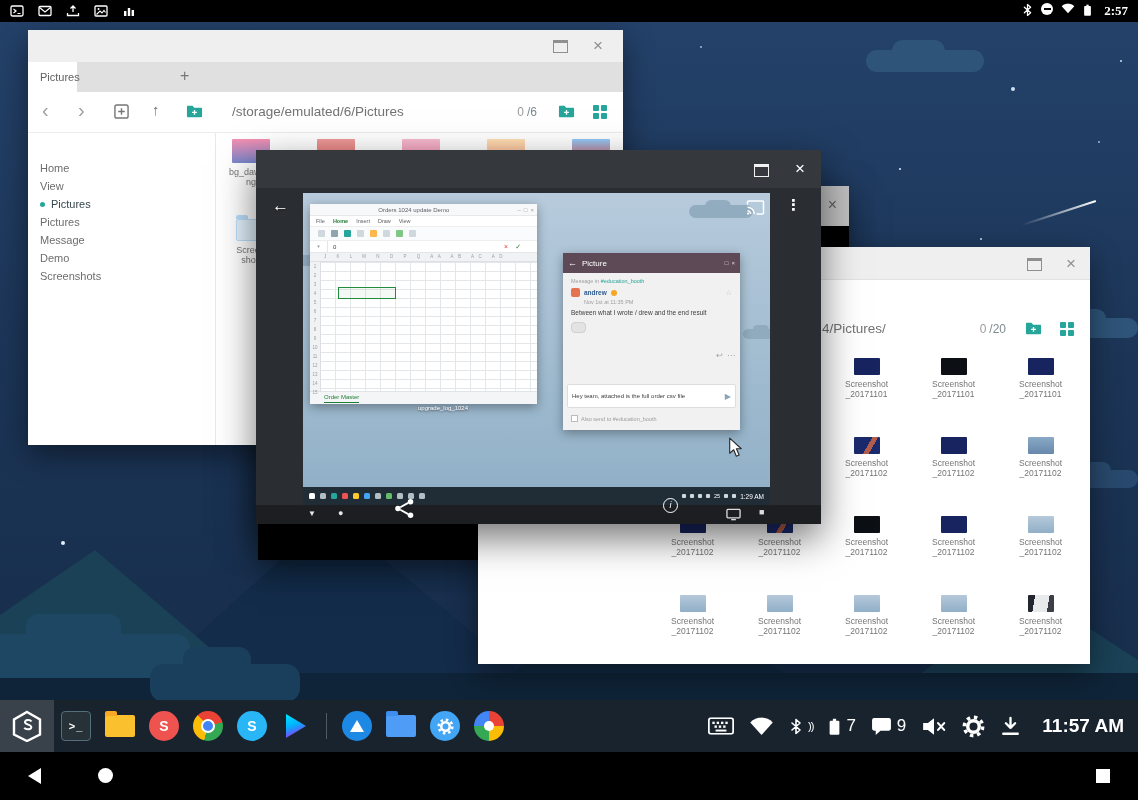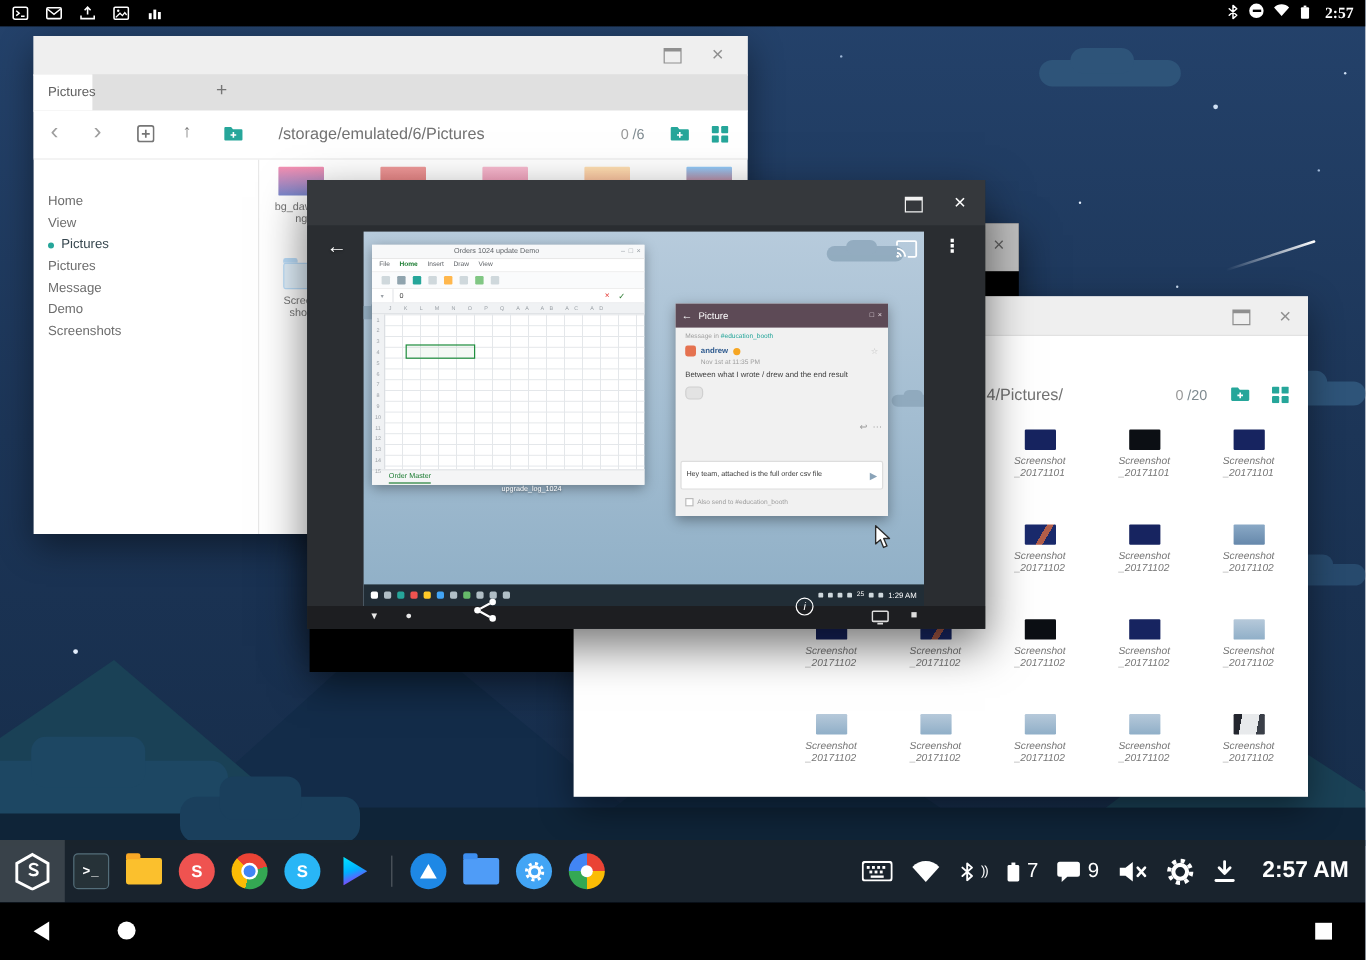--- a/index.html
+++ b/index.html
@@ -77,7 +77,7 @@
   .fm-grid{position:absolute;left:171px;top:103px;width:440px;display:flex;flex-wrap:wrap;}
   .ss-item{width:87px;height:79px;padding-top:8px;box-sizing:border-box;text-align:center;}
   .ss-thumb{width:26px;height:17px;margin:0 auto 4px;border-radius:1px;}
-  .ss-label{font-size:8.5px;line-height:10px;color:#757575;font-style:italic;}
+  .ss-label{font-size:8.5px;line-height:10px;color:#757575;}
   .ss-dark{background:#151d2b;}
   .ss-navy{background:#172460;}
   .ss-black{background:#0c0f14;}

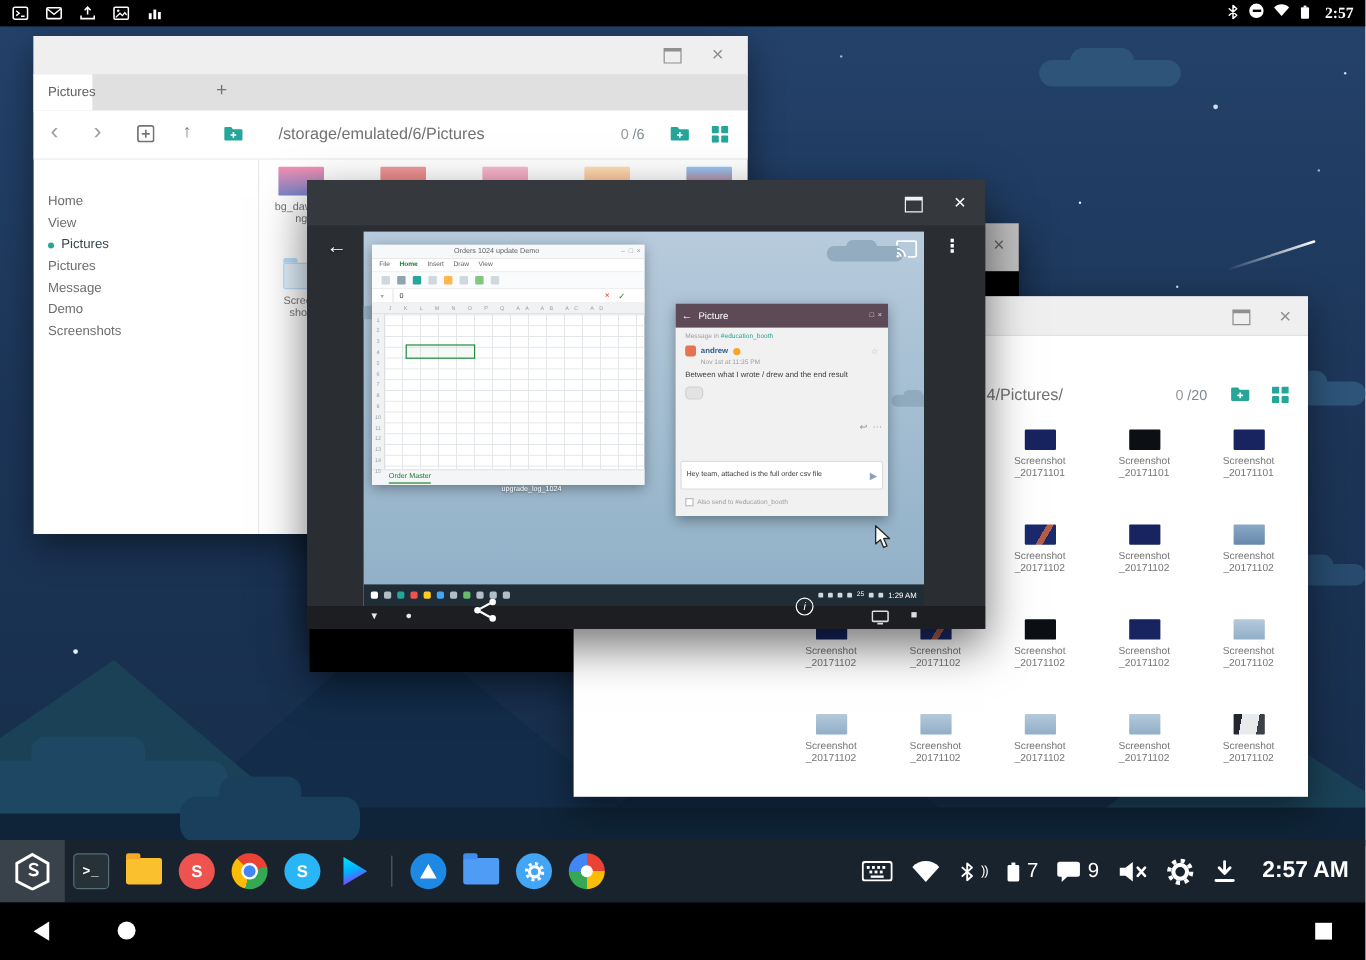--- a/index.html
+++ b/index.html
@@ -863,7 +863,7 @@
       <svg width="21" height="21" viewBox="0 0 16 16" style="color:#fff">
           <use href="#i-dl"></use>
         </svg>
-      <span class="tb-time">2:57 AM</span>
+      <span class="tb-time">11:57 AM</span>
     </div>
   </div>
 

